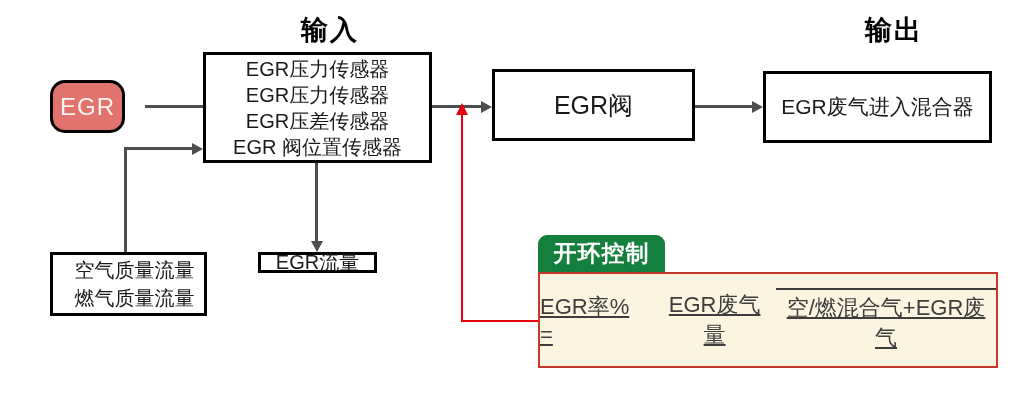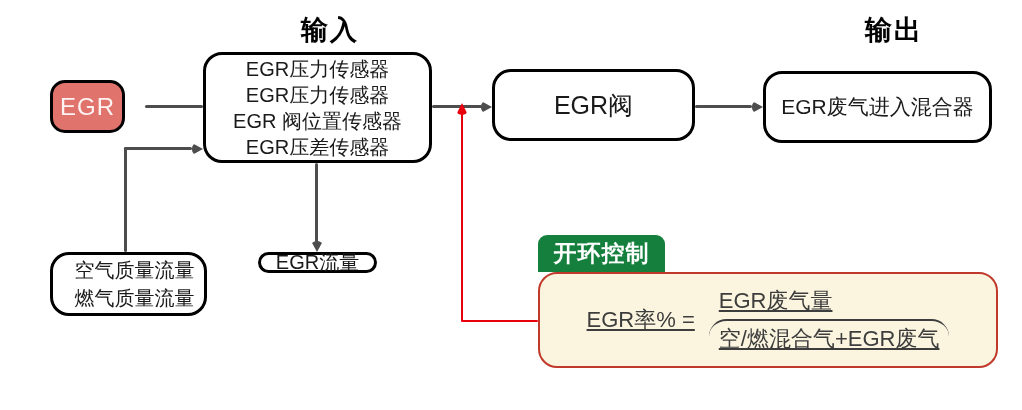--- a/index.html
+++ b/index.html
@@ -2,7 +2,7 @@
 <html><head>
 <meta charset="utf-8">
 <style>
-  * { margin: 0; padding: 0; box-sizing: border-box; border-radius: 19px; }
+  * { margin: 0; padding: 0; box-sizing: border-box; }
   html, body { background: #ffffff; }
   body { font-family: "Liberation Sans", "DejaVu Sans", sans-serif; }
   .canvas {

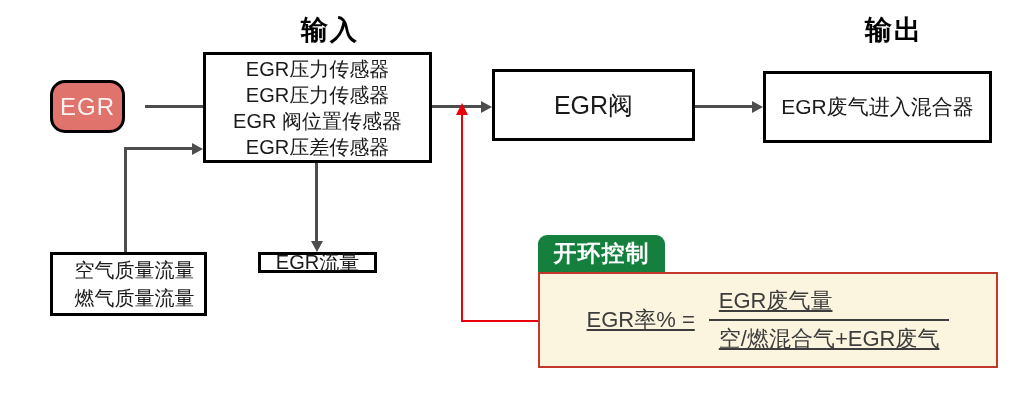--- a/index.html
+++ b/index.html
@@ -142,8 +142,8 @@
   <div class="node" id="sensors-box">
     <span>EGR压力传感器</span>
     <span>EGR压力传感器</span>
+    <span>EGR压差传感器</span>
     <span>EGR 阀位置传感器</span>
-    <span>EGR压差传感器</span>
   </div>
 
   <div class="node" id="valve-box">

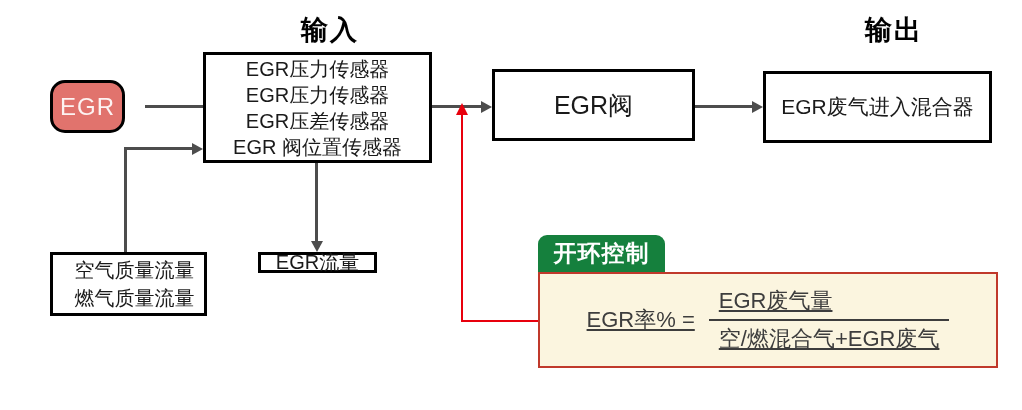--- a/index.html
+++ b/index.html
@@ -119,8 +119,8 @@
   }
   .frac {
     display: inline-flex;
-    flex-direction: column;
-    align-items: flex-start;
+    flex-direction: row;
+    align-items: flex-end;
     text-align: center;
   }
   .frac .num { padding: 0 10px 3px; }

